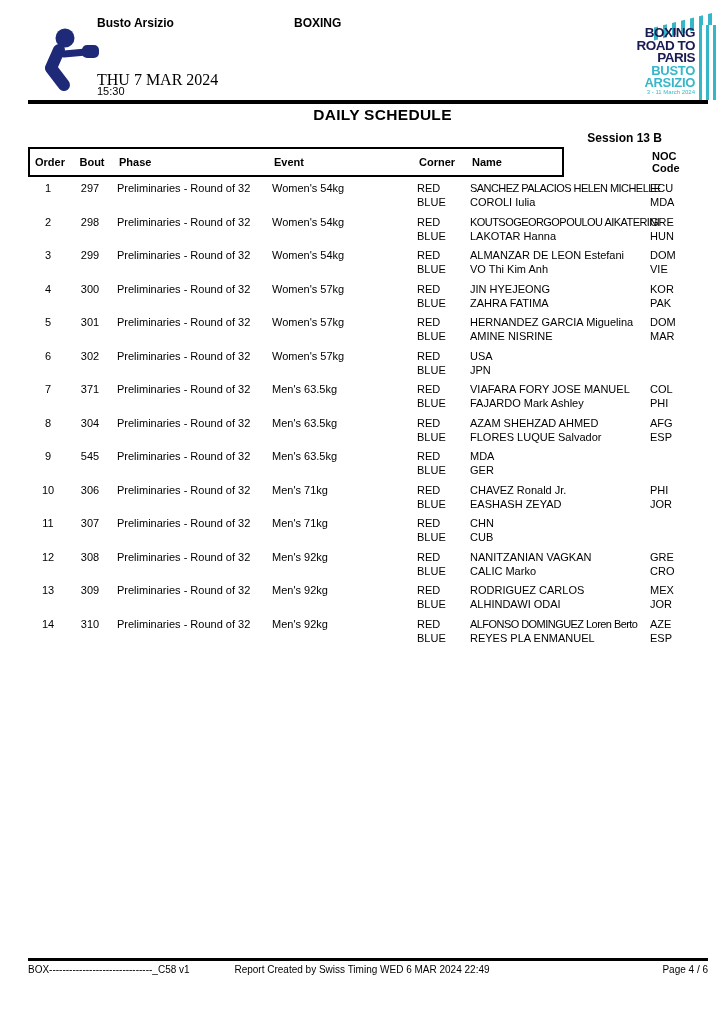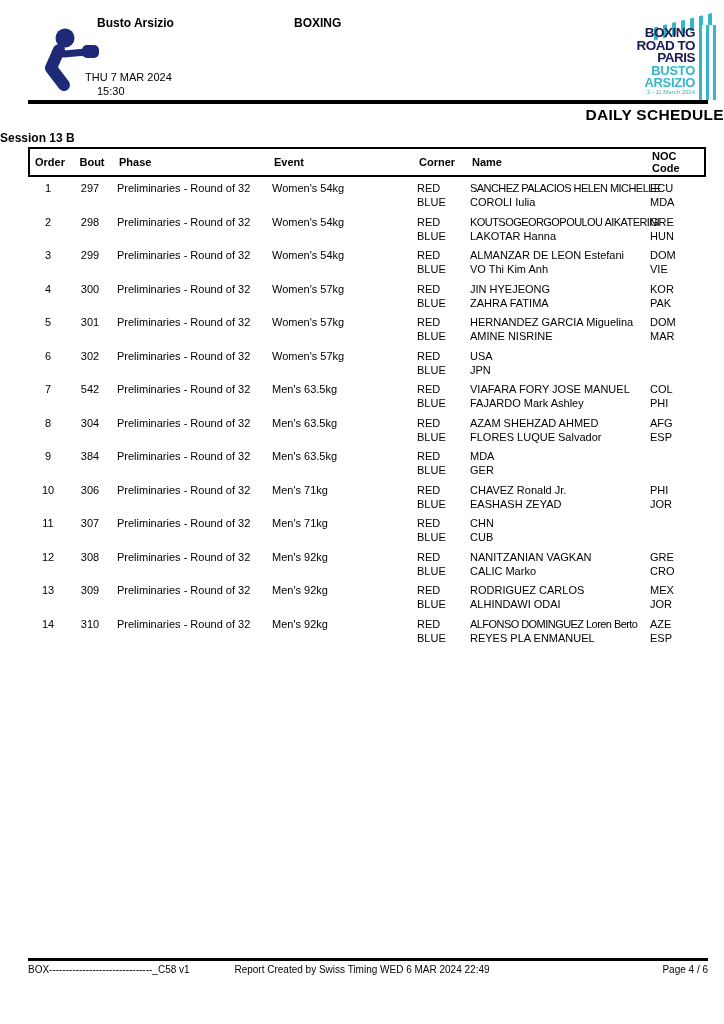--- a/index.html
+++ b/index.html
@@ -10,7 +10,7 @@
   
   .venue    { position:absolute; left:97px;  top:16px; font-size:12px; font-weight:bold; }
   .sport    { position:absolute; left:294px; top:16px; font-size:12px; font-weight:bold; }
-  .date     { position:absolute; left:85px;  top:71px; font-size:11px; }
+  .date     { position:absolute; left:97px;  top:71px; font-size:16px;font-family:Liberation Serif, serif; }
   .time     { position:absolute; left:97px;  top:85px; font-size:11px; }
   .picto    { position:absolute; left:28px;  top:26px; width:72px; height:68px; }
 

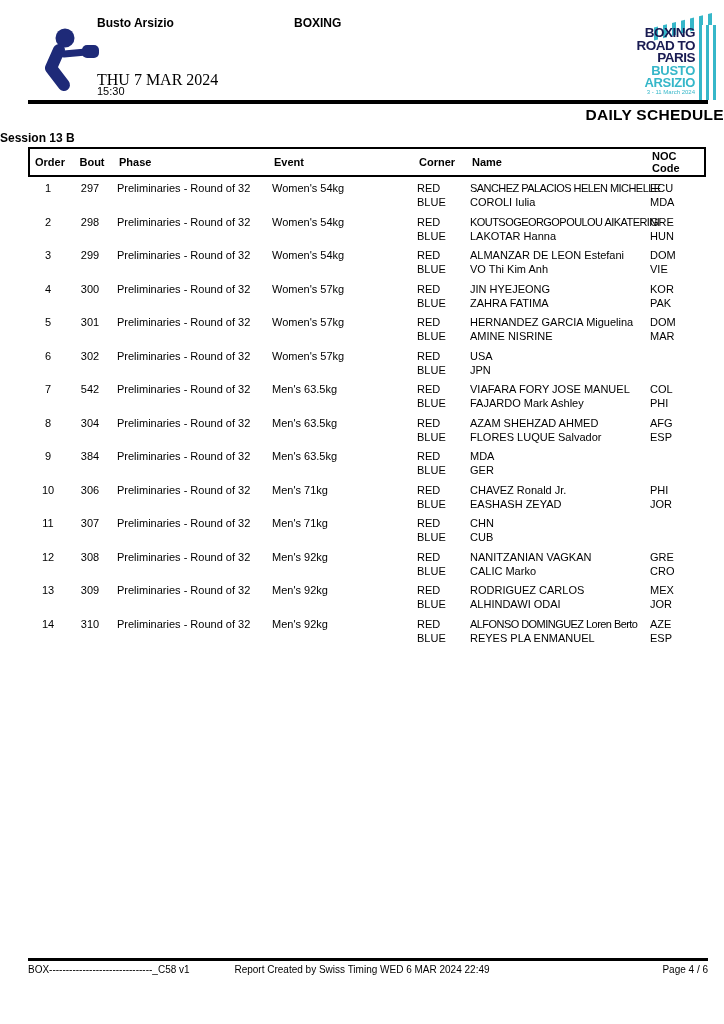--- a/index.html
+++ b/index.html
@@ -28,7 +28,7 @@
 
   
   .top-rule   { position:absolute; left:28px; top:100px; width:680px; height:4px; background:#000; }
-  .doc-title  { position:absolute; left:0; top:106px; width:724px; text-align:right;
+  .doc-title  { position:absolute; left:0; top:106px; width:724px; text-align:center;
                 font-size:15.5px; font-weight:bold; letter-spacing:0.3px;padding-left:41px; }
   .doc-sub    { position:absolute; left:0; top:131px; width:662px; text-align:left;
                 font-size:12px; font-weight:bold; }

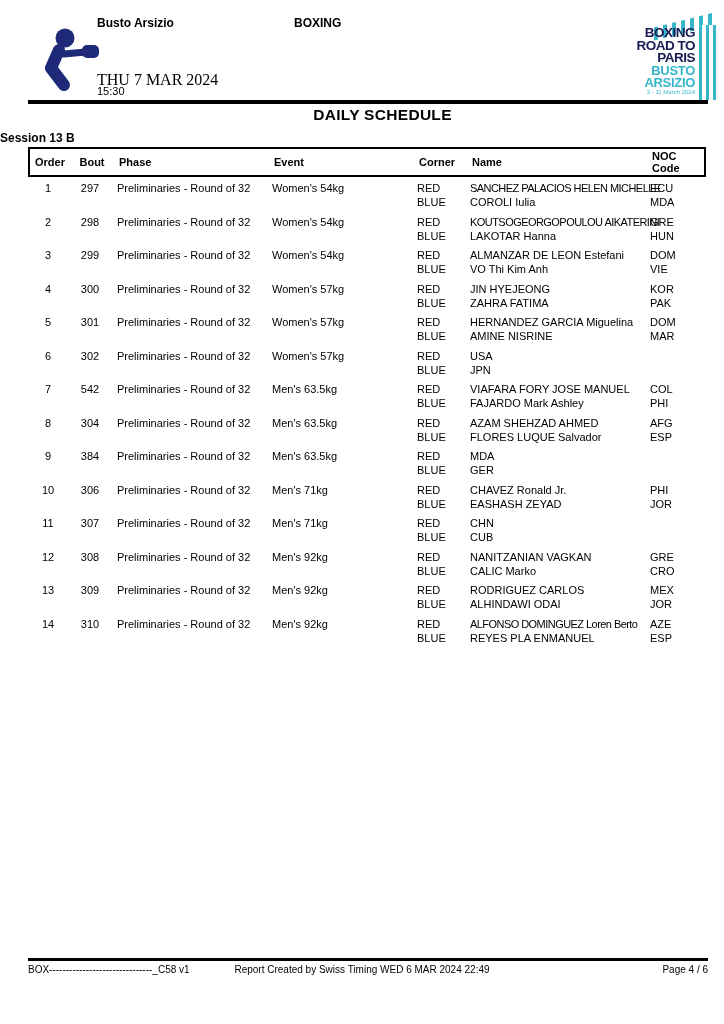--- a/index.html
+++ b/index.html
@@ -30,7 +30,7 @@
   .top-rule   { position:absolute; left:28px; top:100px; width:680px; height:4px; background:#000; }
   .doc-title  { position:absolute; left:0; top:106px; width:724px; text-align:center;
                 font-size:15.5px; font-weight:bold; letter-spacing:0.3px;padding-left:41px; }
-  .doc-sub    { position:absolute; left:0; top:131px; width:662px; text-align:left;
+  .doc-sub    { position:absolute; left:0; top:131px; width:662px; text-align:right;
                 font-size:12px; font-weight:bold; }
 
   

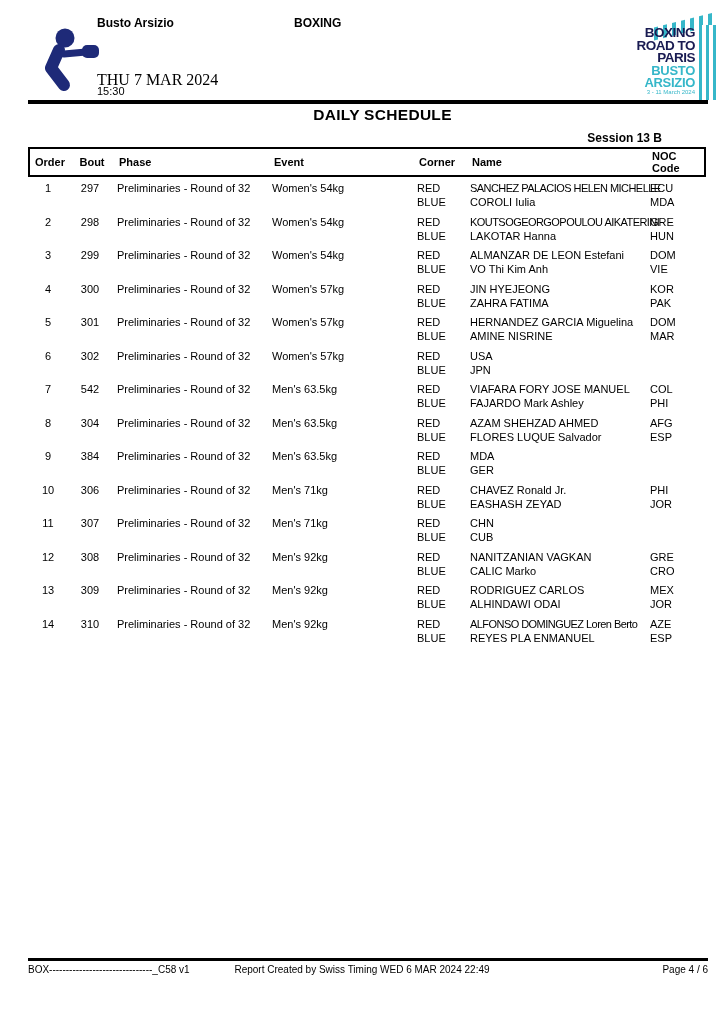--- a/index.html
+++ b/index.html
@@ -35,7 +35,7 @@
 
   
   .grid-cols { display:grid; grid-template-columns:40px 44px 155px 145px 53px 180px 61px; }
-  .thead { position:absolute; left:28px; top:147px; width:678px; height:30px;
+  .thead { position:absolute; left:28px; top:147px; width:536px; height:30px;
            border:2px solid #000; align-items:center; font-size:11px; font-weight:bold; }
   .thead .hc { padding-left:5px; line-height:12px; }
   .thead .hc.center { text-align:center; padding-left:0; }

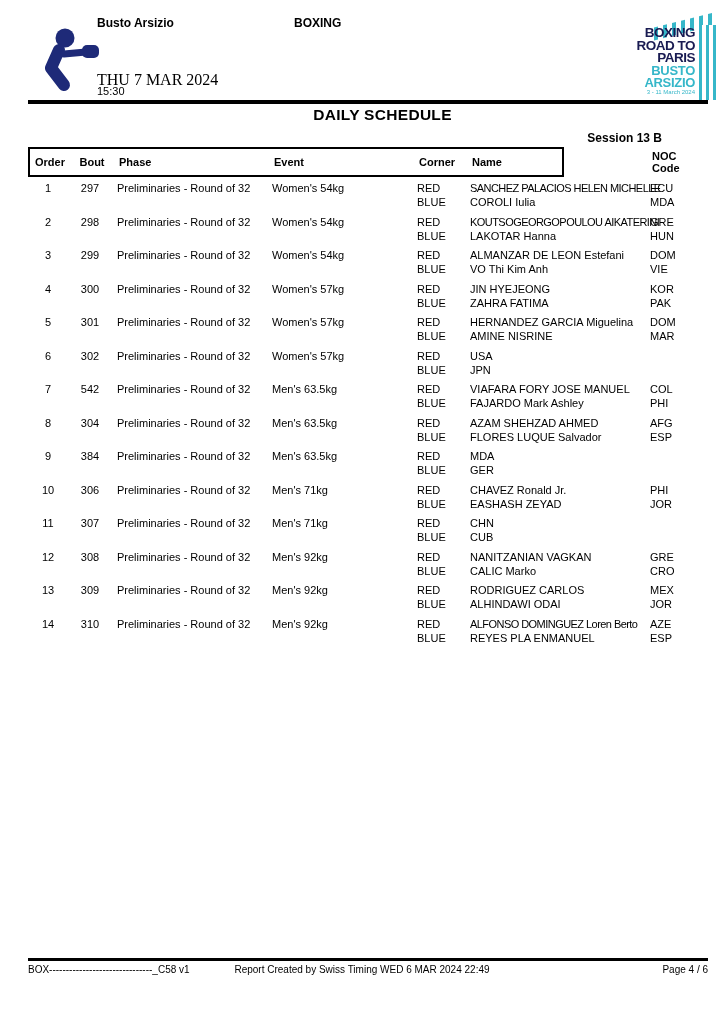--- a/index.html
+++ b/index.html
@@ -218,7 +218,7 @@
 
     <div class="trow grid-cols">
       <div class="c order">7</div>
-      <div class="c bout">542</div>
+      <div class="c bout">371</div>
       <div class="c phase">Preliminaries - Round of 32</div>
       <div class="c event">Men's 63.5kg</div>
       <div class="c corner">

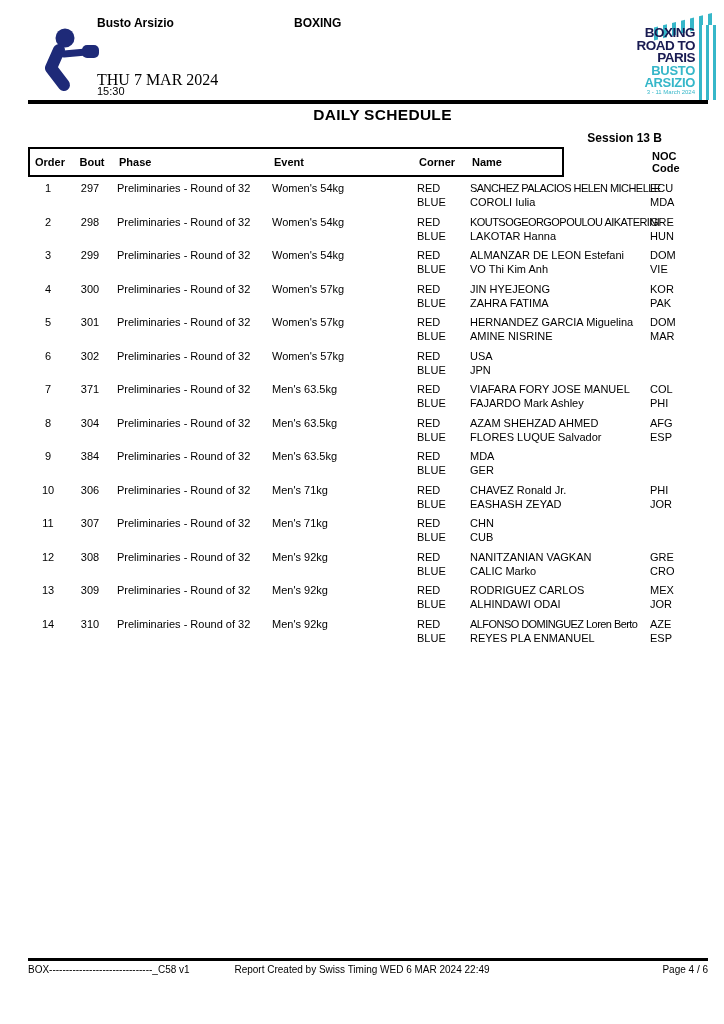--- a/index.html
+++ b/index.html
@@ -256,7 +256,7 @@
 
     <div class="trow grid-cols">
       <div class="c order">9</div>
-      <div class="c bout">384</div>
+      <div class="c bout">545</div>
       <div class="c phase">Preliminaries - Round of 32</div>
       <div class="c event">Men's 63.5kg</div>
       <div class="c corner">

